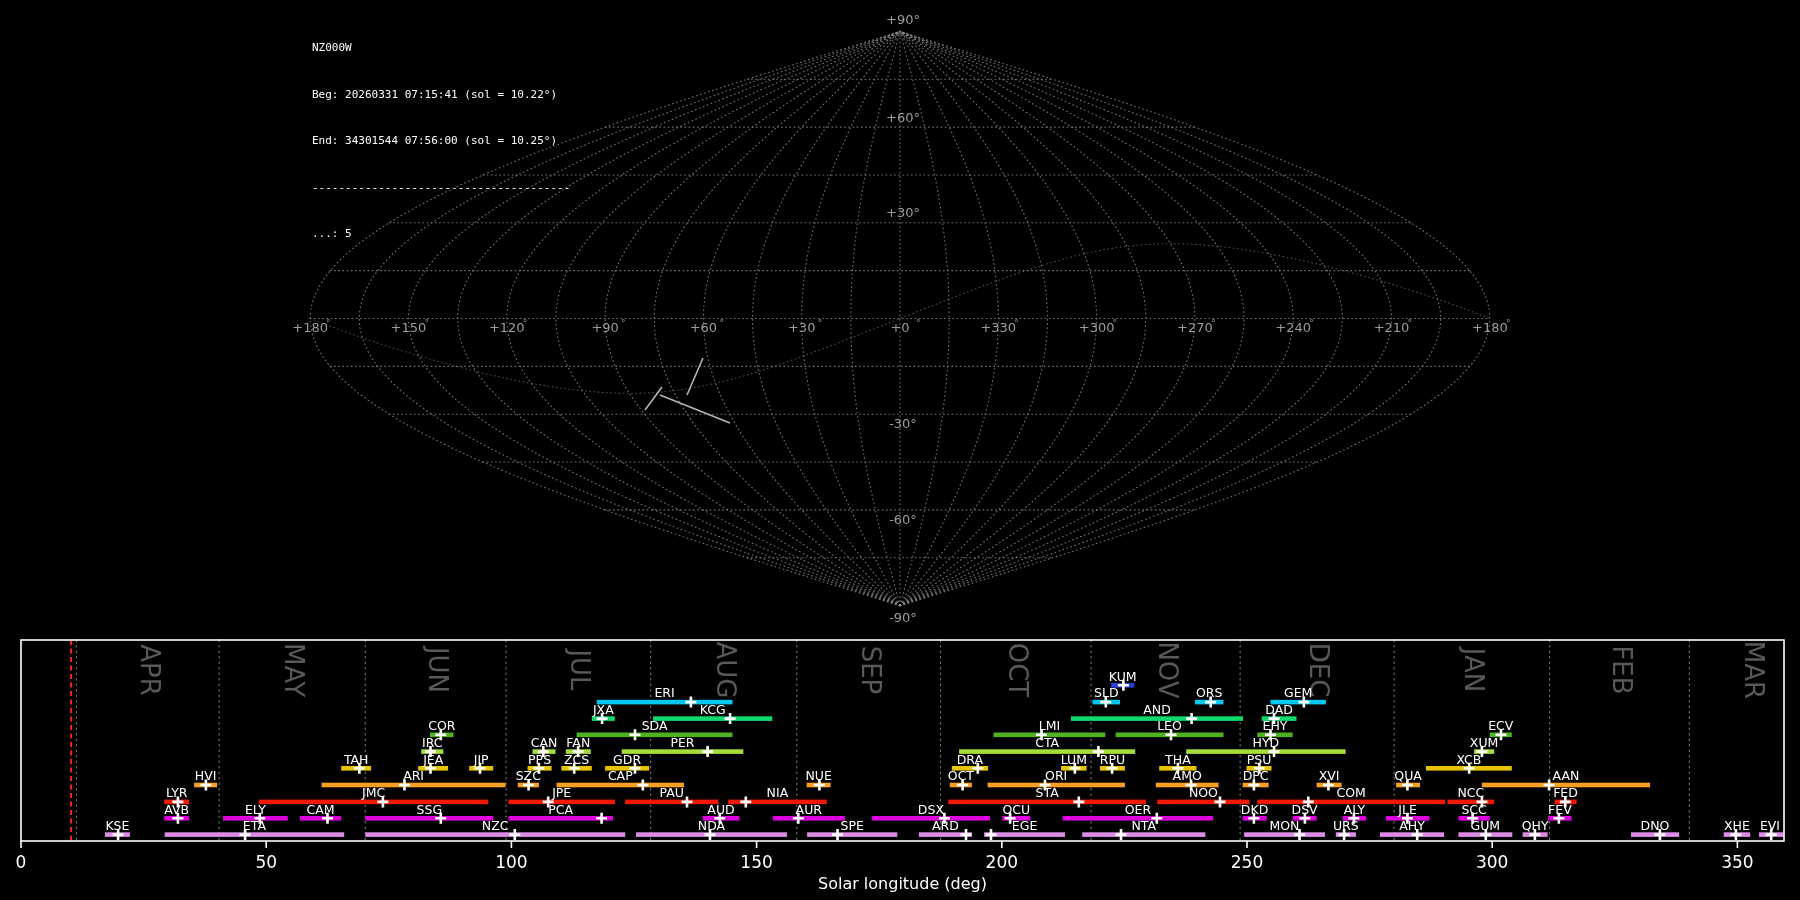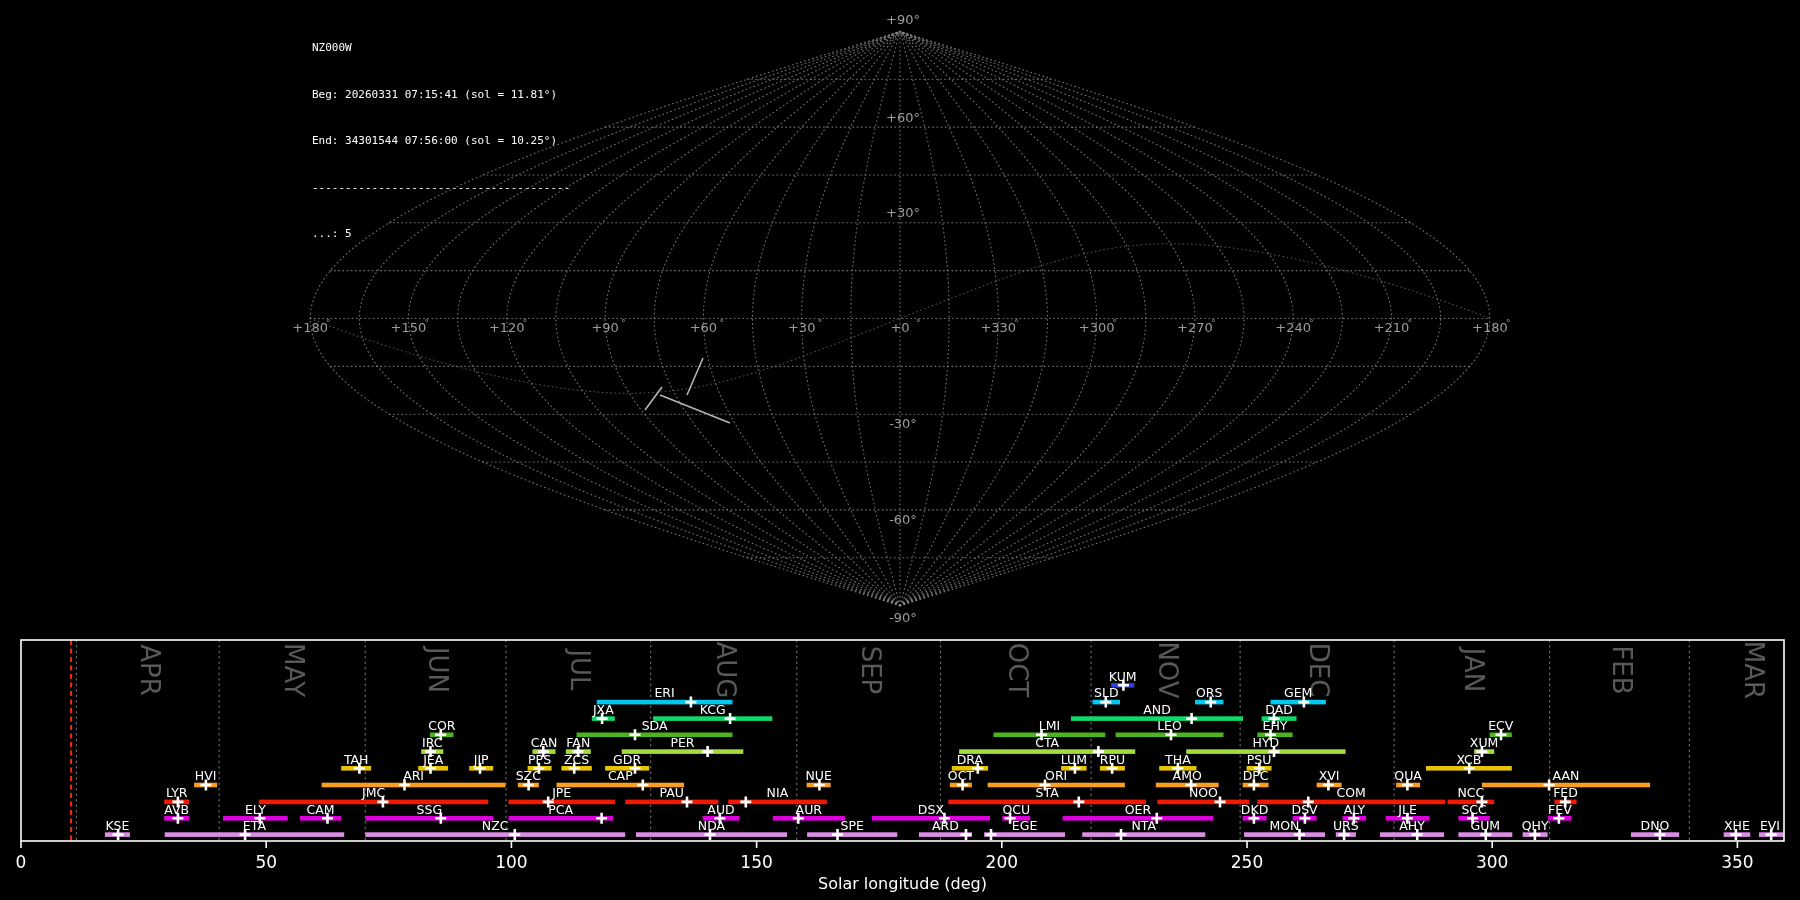--- a/index.html
+++ b/index.html
@@ -19,7 +19,7 @@
 <div id="screen">
   <div id="header">
     <div>NZ000W</div>
-    <div>Beg: 20260331 07:15:41 (sol = 11.81°)</div>
+    <div>Beg: 20260331 07:15:41 (sol = 10.22°)</div>
     <div>End: 34301544 07:56:00 (sol = 10.25°)</div>
     <div>---------------------------------------</div>
     <div>...: 5</div>

